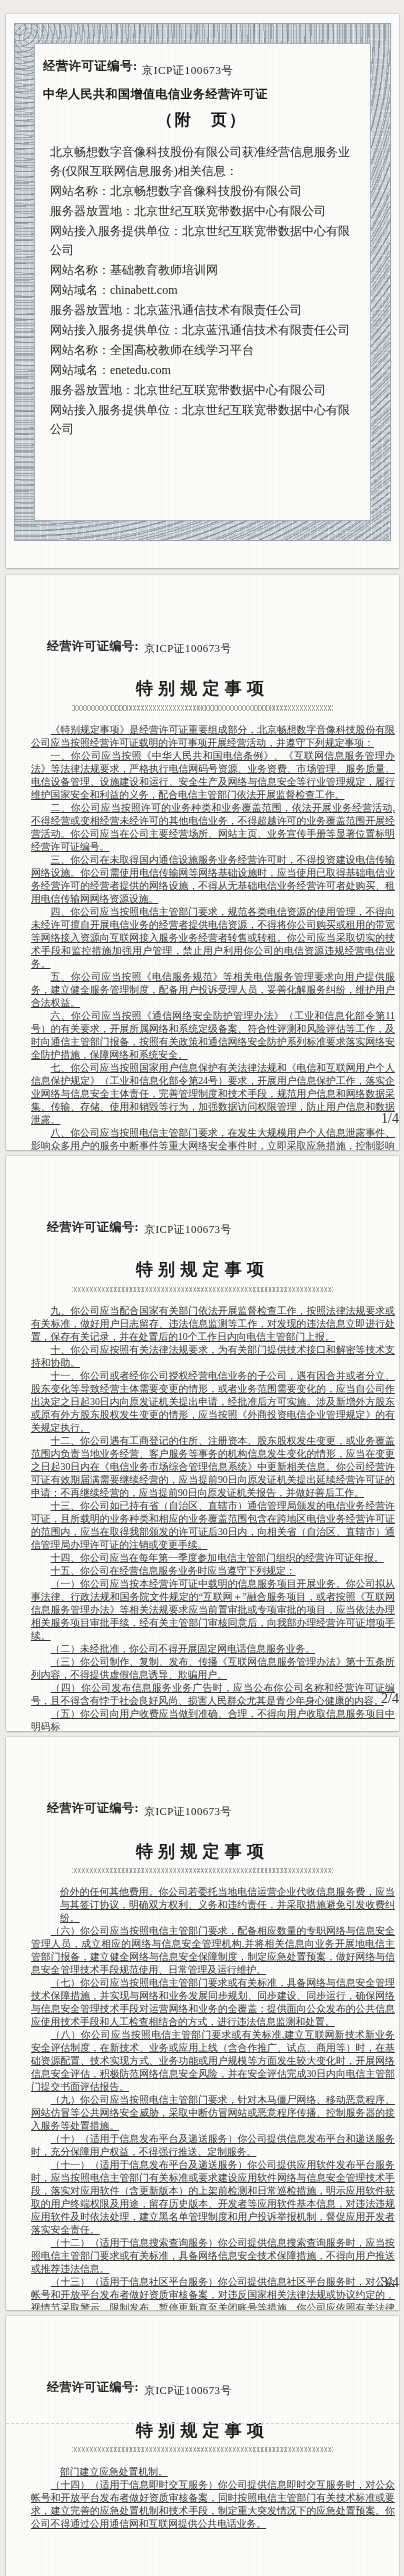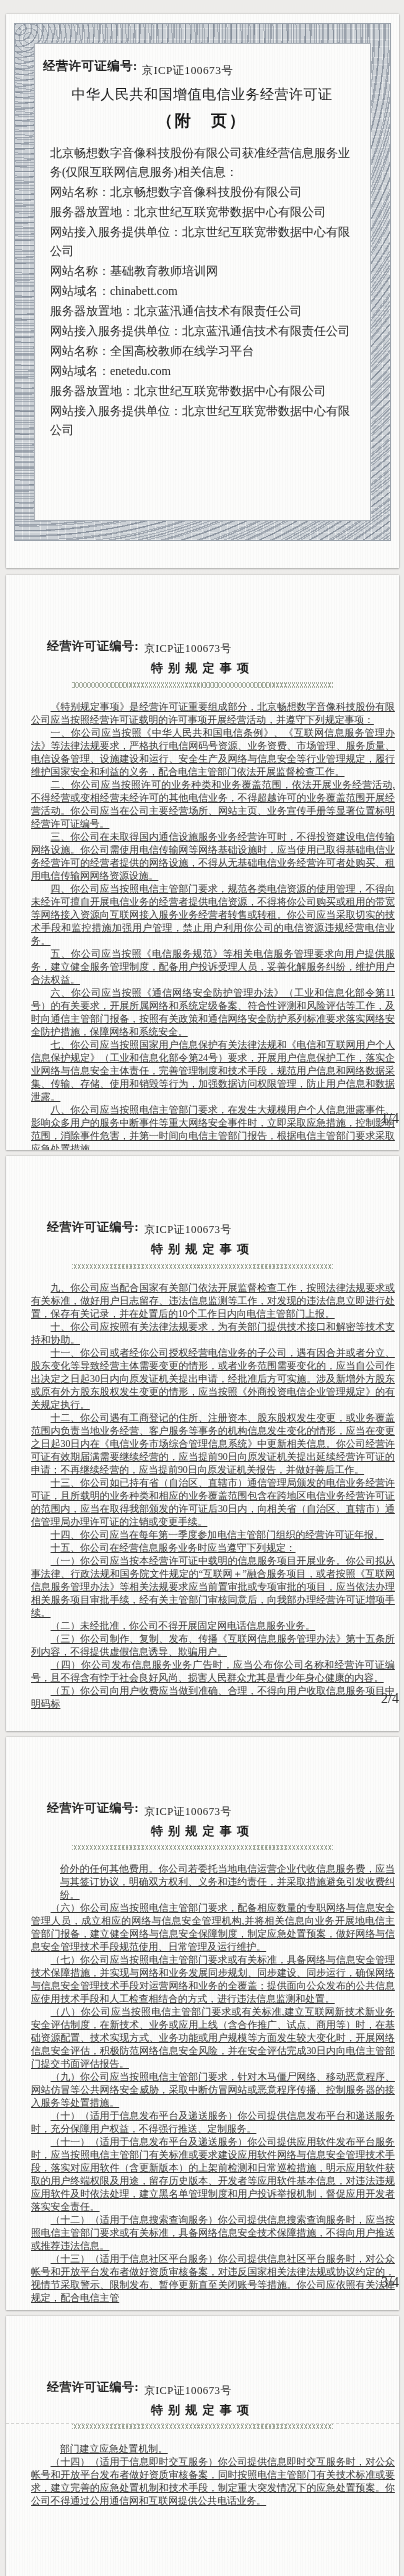--- a/index.html
+++ b/index.html
@@ -47,7 +47,7 @@
   .cert-head .lbl{font-size:12.4px;font-weight:700;letter-spacing:0.5px;}
   .cert-head .num{font-size:11.3px;margin-top:5.7px;letter-spacing:0.5px;}
   .cert-title{
-    text-align:center;font-size:14px;font-weight:400;color:#161616;
+    text-align:left;font-size:12px;font-weight:700;color:#161616;
     letter-spacing:0.5px;margin:8.2px 0 0;
   }
   .cert-sub{

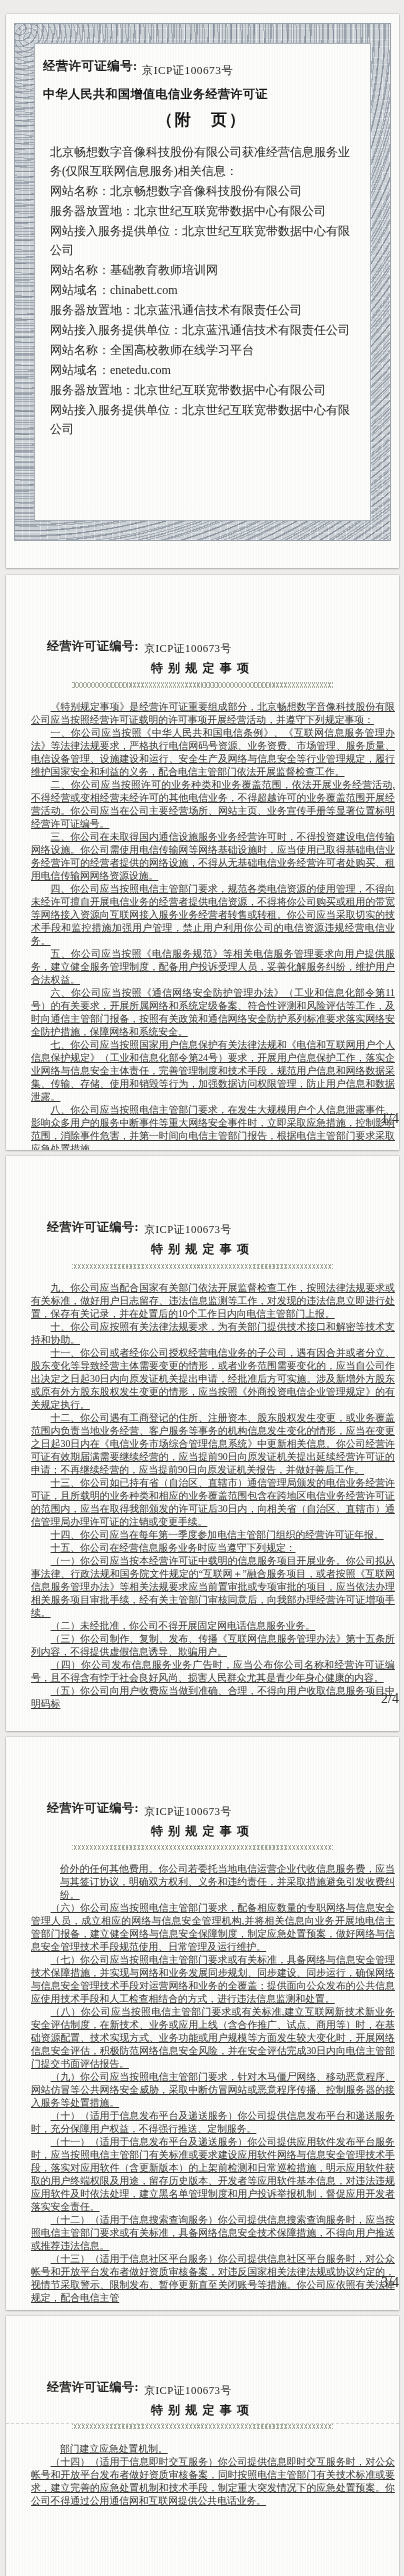--- a/index.html
+++ b/index.html
@@ -62,8 +62,8 @@
   .reg-head .lbl{font-size:12px;font-weight:700;letter-spacing:0.5px;}
   .reg-head .num{font-size:10.8px;margin-top:4.6px;letter-spacing:0.5px;}
   .reg-title{
-    text-align:center;font-size:12px;font-weight:700;color:#1c1c1c;
-    letter-spacing:5.2px;margin:4px 0 0;
+    text-align:center;font-size:17px;font-weight:700;color:#1c1c1c;
+    letter-spacing:5.2px;margin:21px 0 0;
   }
   .zigzag{
     width:261px;height:5.2px;margin:5.2px auto 0;

